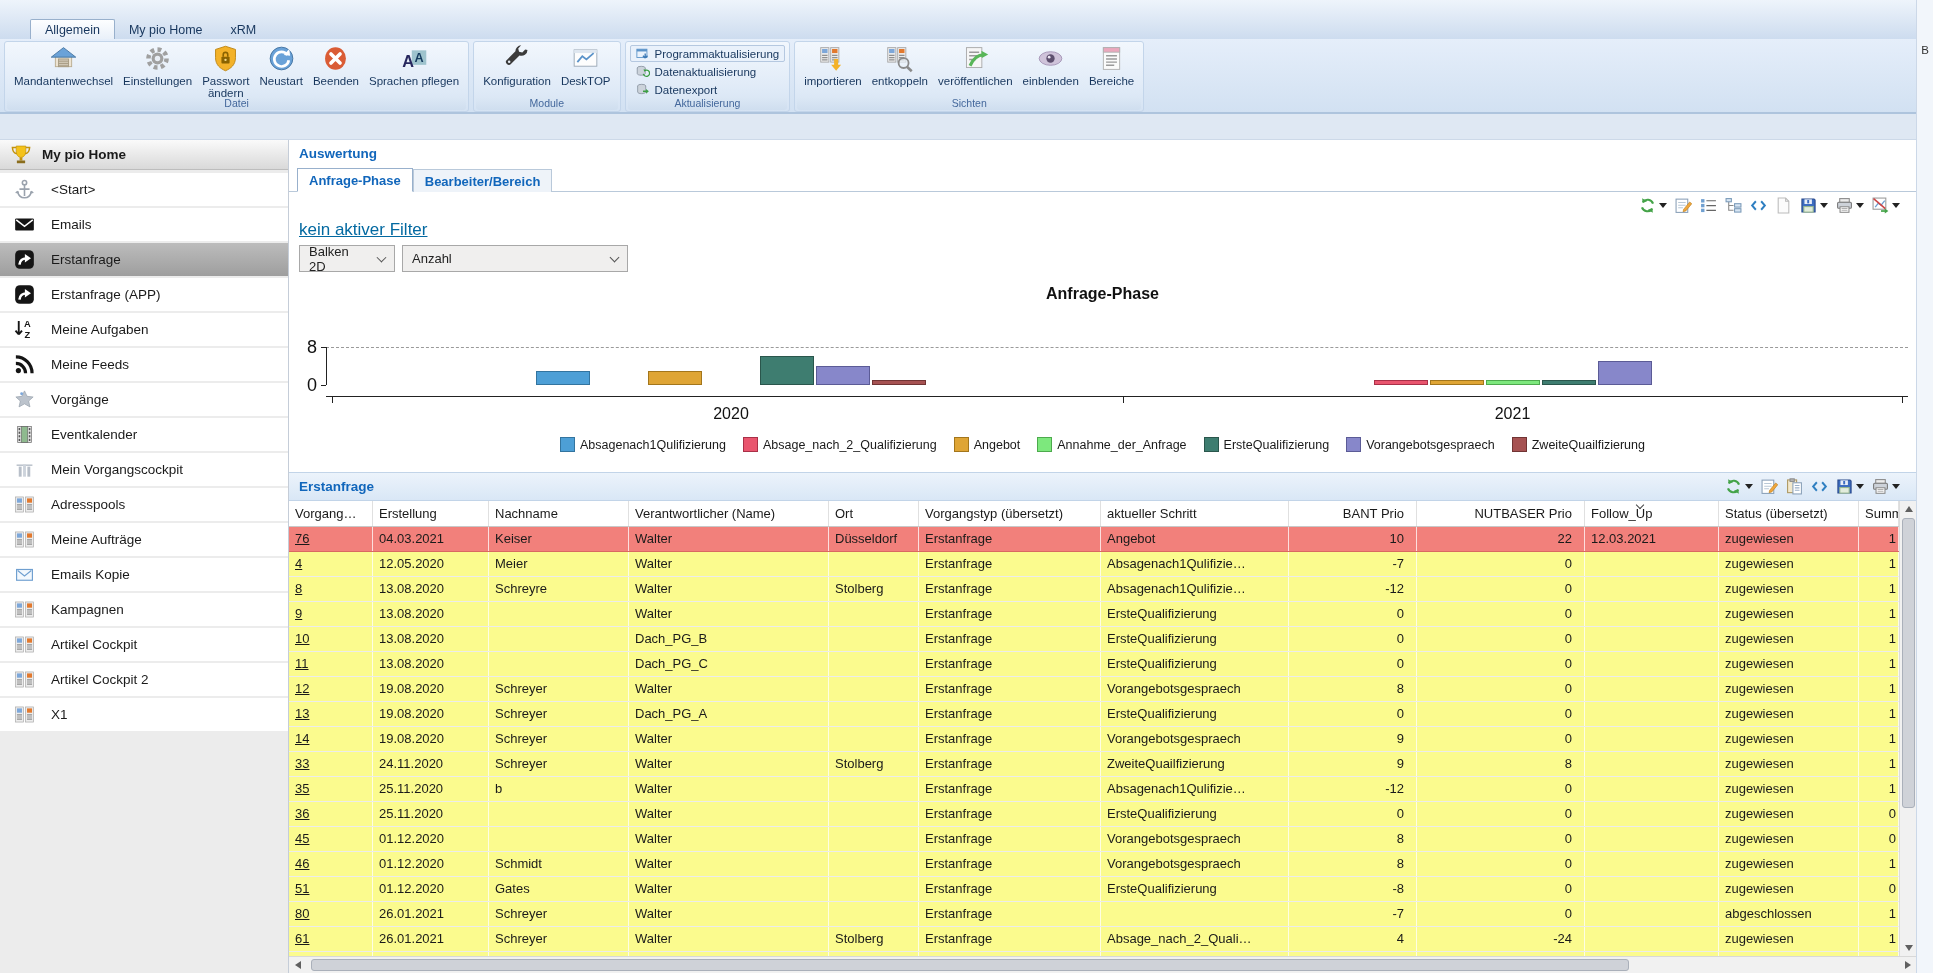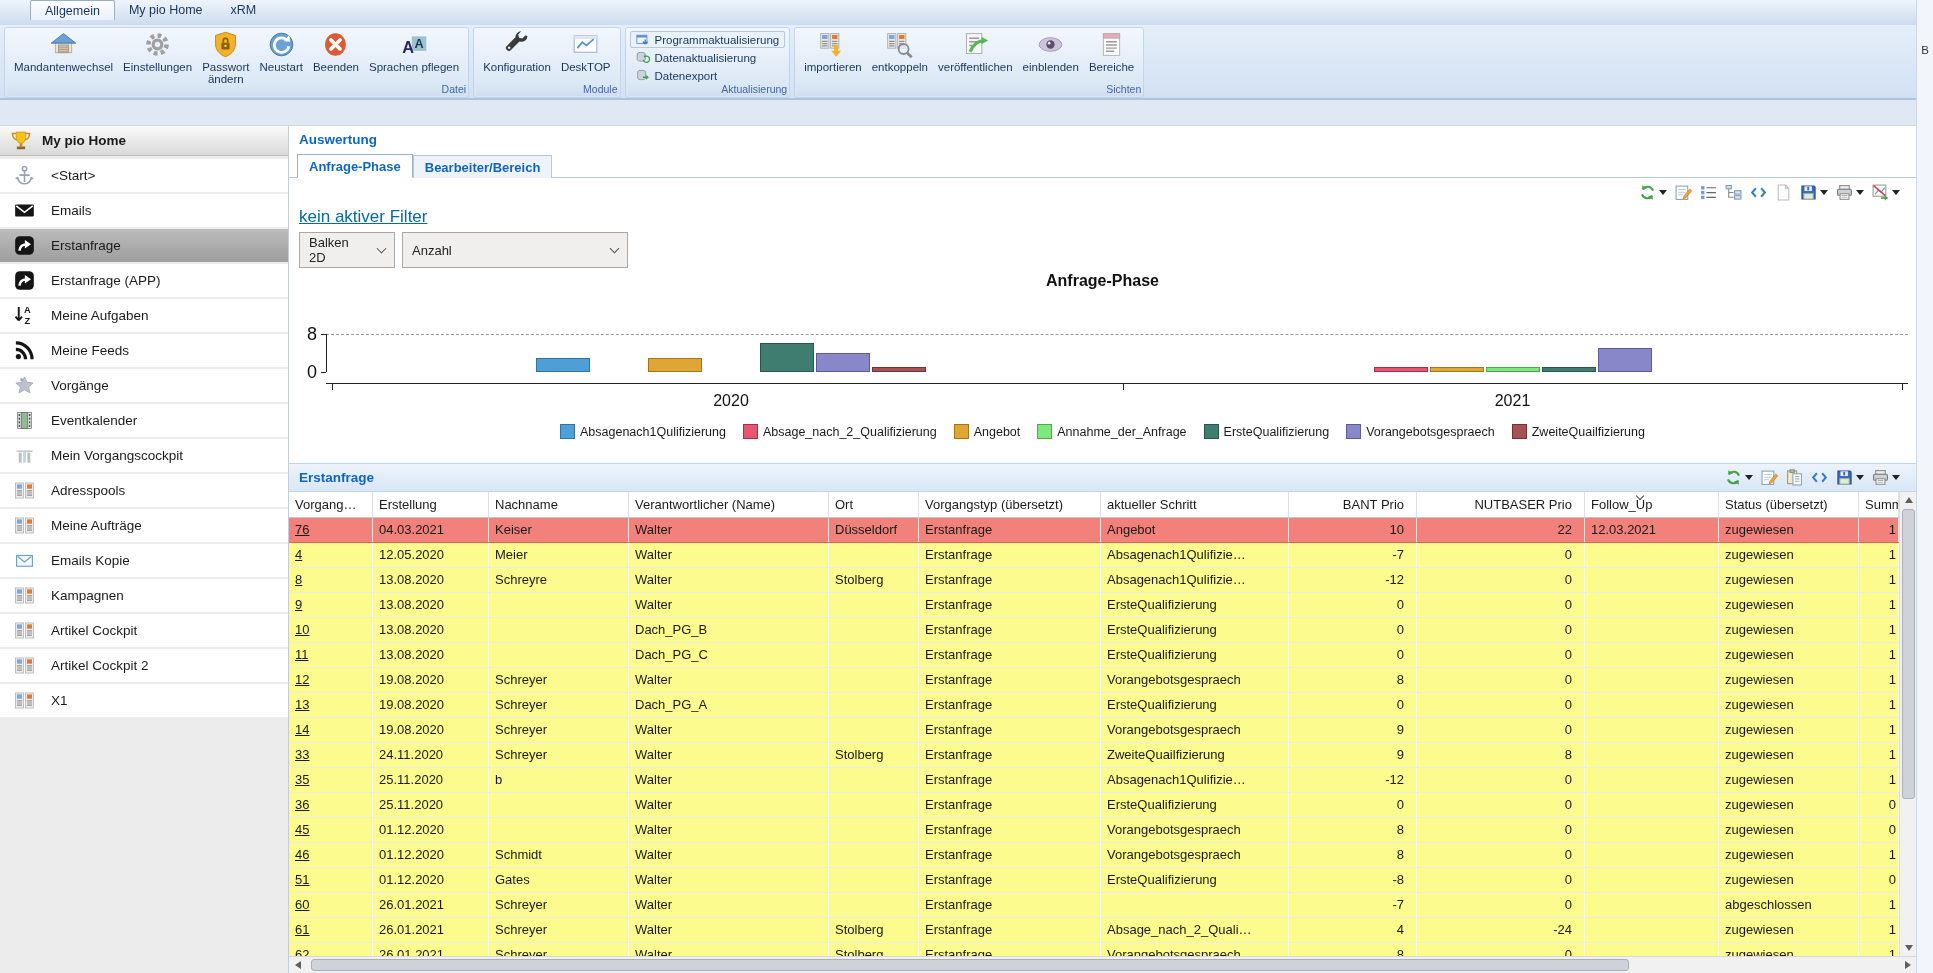--- a/index.html
+++ b/index.html
@@ -8,7 +8,7 @@
 .appmain{flex:1;display:flex;flex-direction:column;min-width:0}
 .edge{width:17px;background:#f2f6fb;border-left:1px solid #ccd8e8;text-align:center;padding-top:44px;font-size:11.5px;color:#333}
 
-.tabstrip{height:25px;background:linear-gradient(#eef4fb,#cddcef);display:flex;align-items:flex-start;padding-left:30px}
+.tabstrip{height:39px;background:linear-gradient(#eef4fb,#cddcef);display:flex;align-items:flex-end;padding-left:30px}
 .rtab{padding:3px 14px 2px;font-size:12.5px;color:#17365d}
 .rtab.active{background:linear-gradient(#fdfeff,#e9f0f9);border:1px solid #98b0cc;border-bottom:none;border-radius:2px 2px 0 0;color:#17365d}
 .ribbon{height:75px;background:linear-gradient(#e5eefa,#d2e1f2);display:flex;padding:2px 2px 0 4px;border-bottom:2px solid #aec4dd}

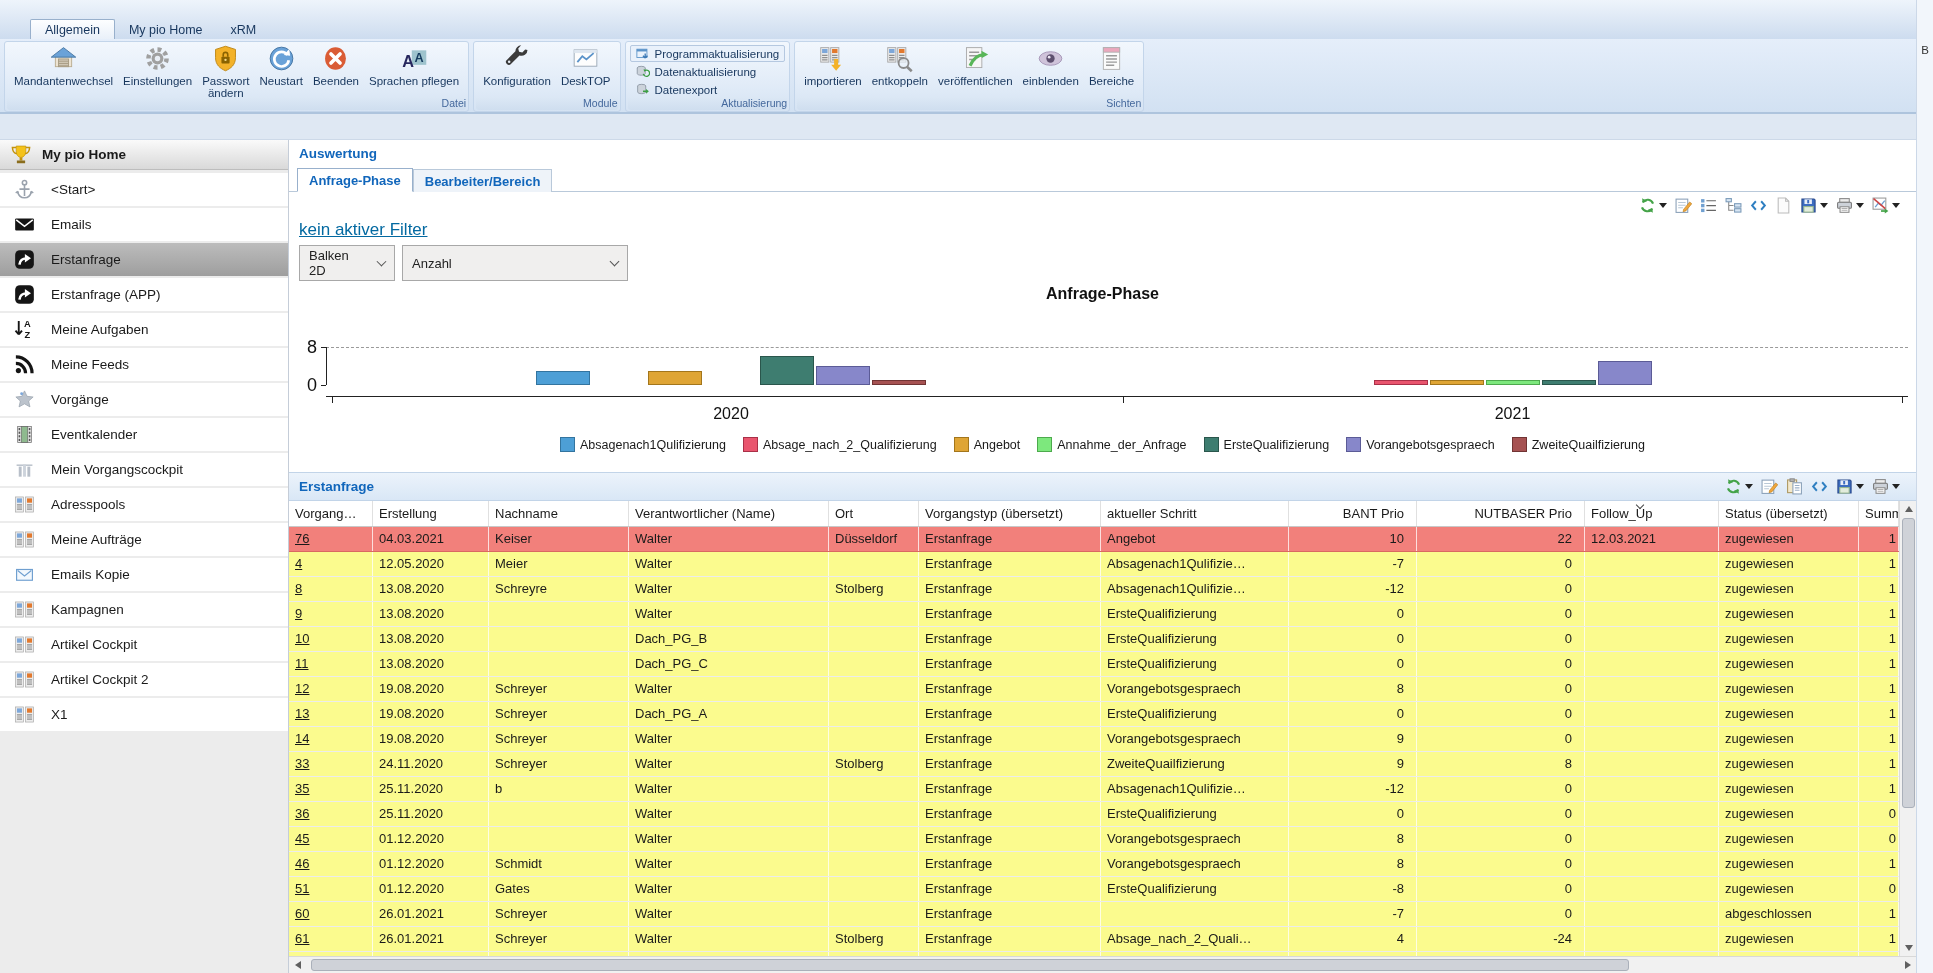--- a/index.html
+++ b/index.html
@@ -14,7 +14,7 @@
 .ribbon{height:75px;background:linear-gradient(#e5eefa,#d2e1f2);display:flex;padding:2px 2px 0 4px;border-bottom:2px solid #aec4dd}
 .rb-group{position:relative;border:1px solid #c3d5ea;border-radius:3px;background:linear-gradient(#f2f7fd,#dfeaf7 70%,#d5e3f3);margin-right:4px;padding:1px 4px 14px 4px}
 .rb-items{display:flex;align-items:flex-start;height:100%}
-.rb-label{position:absolute;left:2px;right:2px;bottom:1px;height:13px;line-height:13px;font-size:10.5px;color:#44689c;text-align:right;background:linear-gradient(#dce8f5,#cfdeef);border-radius:0 0 3px 3px}
+.rb-label{position:absolute;left:2px;right:2px;bottom:1px;height:13px;line-height:13px;font-size:10.5px;color:#44689c;text-align:center;background:linear-gradient(#dce8f5,#cfdeef);border-radius:0 0 3px 3px}
 .rb-btn{display:flex;flex-direction:column;align-items:center;padding:1px 5px 0;font-size:11.5px;color:#17365d;text-align:center;line-height:1.05;cursor:default}
 .rb-btn .icon{width:29px;height:29px;margin-bottom:2px}
 .rb-btn span.wrap{width:min-content}

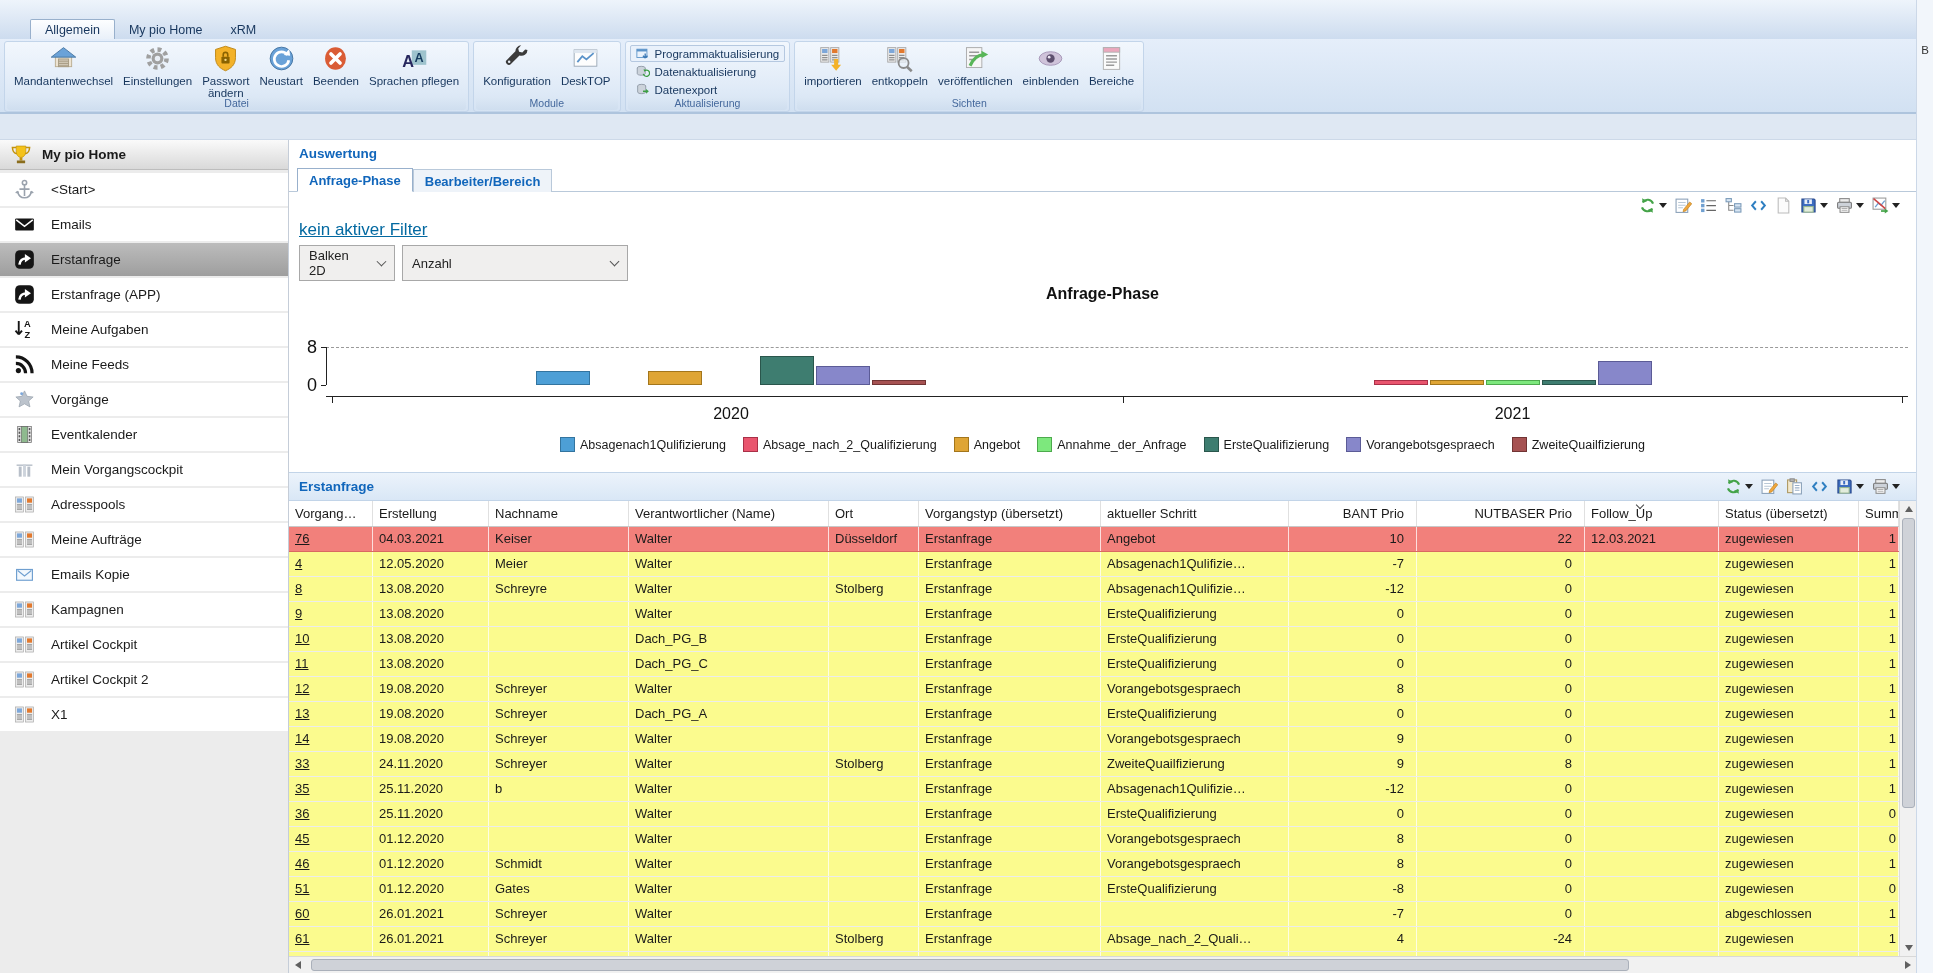--- a/index.html
+++ b/index.html
@@ -48,7 +48,7 @@
 .aw-filter{padding:3px 0 2px 10px;height:24px}
 .aw-filter a{color:#0369a1;font-size:17px;cursor:pointer}
 .aw-selects{display:flex;gap:7px;padding:4px 0 3px 10px;height:34px}
-.select{height:36px;background:#f0efee;border:1px solid #a8a8a8;display:flex;align-items:center;justify-content:space-between;padding:0 9px;font-size:13px;color:#222;cursor:default}
+.select{height:27px;background:#f0efee;border:1px solid #a8a8a8;display:flex;align-items:center;justify-content:space-between;padding:0 9px;font-size:13px;color:#222;cursor:default}
 .select .chev{width:7px;height:7px;border-right:1.6px solid #555;border-bottom:1.6px solid #555;transform:rotate(45deg);margin-top:-3px;margin-left:12px}
 
 .chart{position:relative;height:201px}

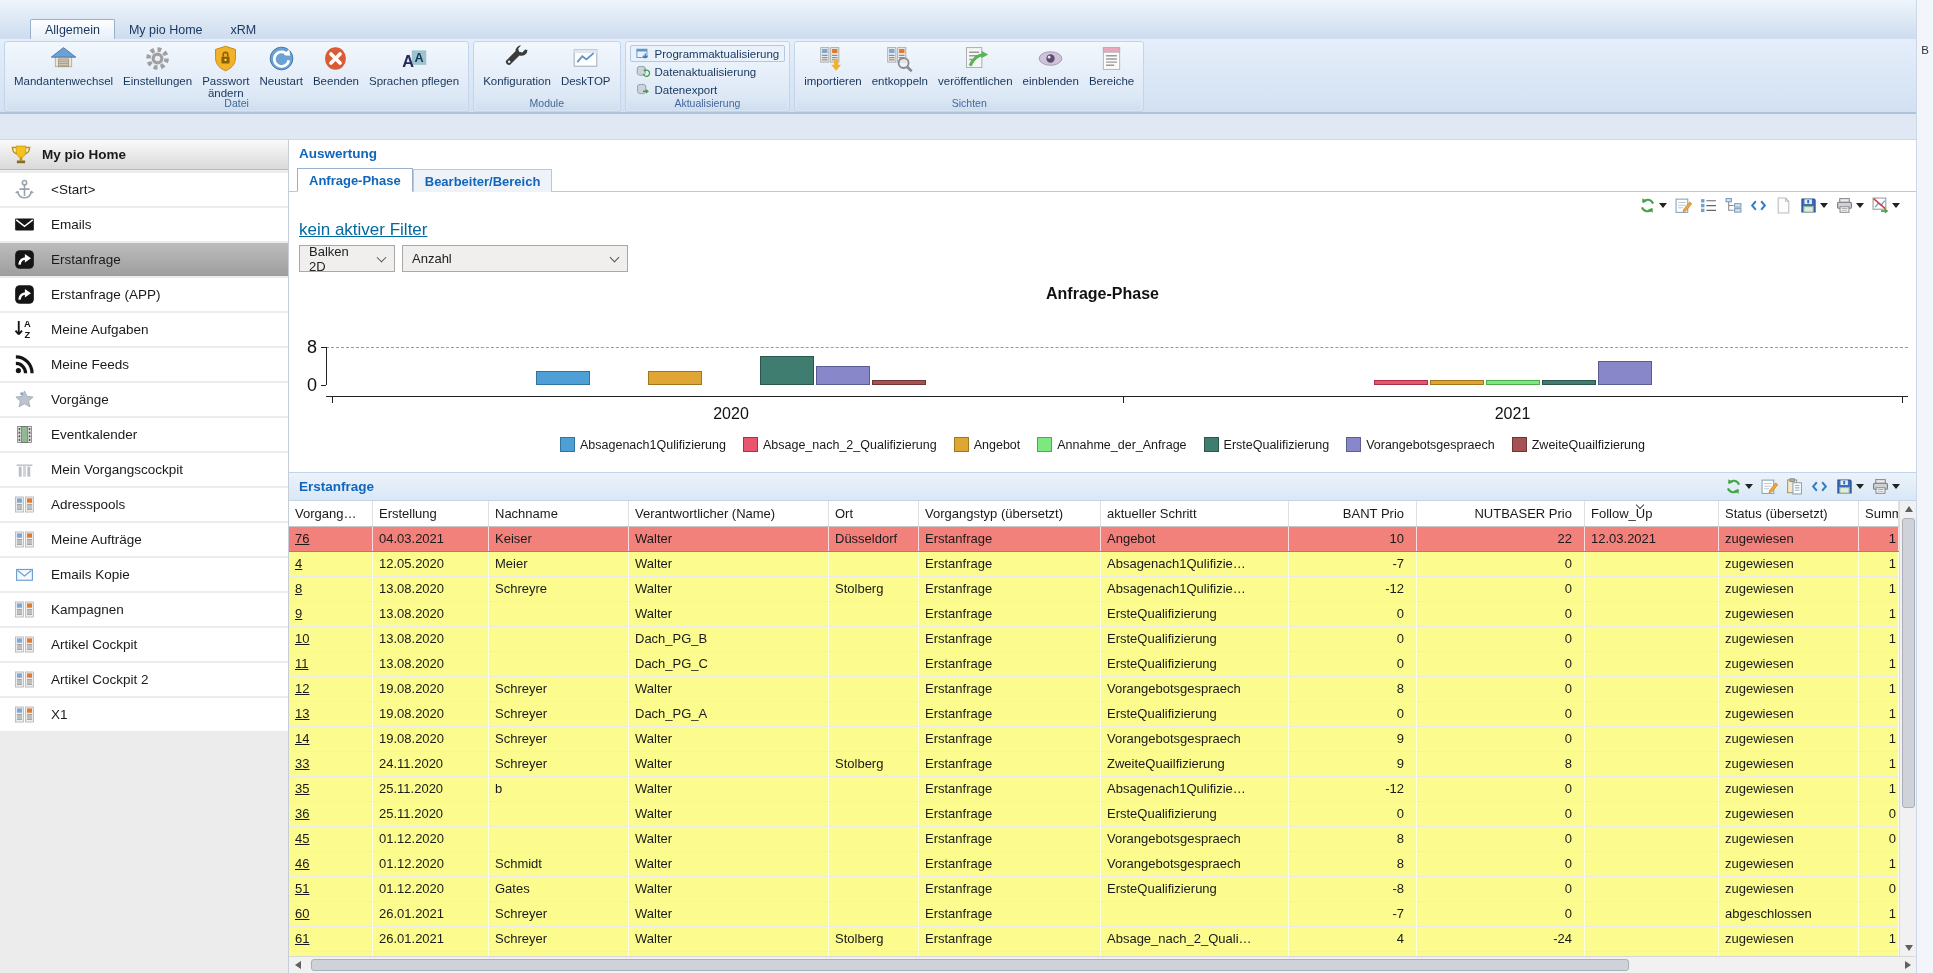--- a/index.html
+++ b/index.html
@@ -962,7 +962,7 @@
                   <div class="td c11">0</div>
                 </div>
                 <div class="trow yellow">
-                  <div class="td c0 link">60</div>
+                  <div class="td c0 link">80</div>
                   <div class="td c1">26.01.2021</div>
                   <div class="td c2">Schreyer</div>
                   <div class="td c3">Walter</div>

